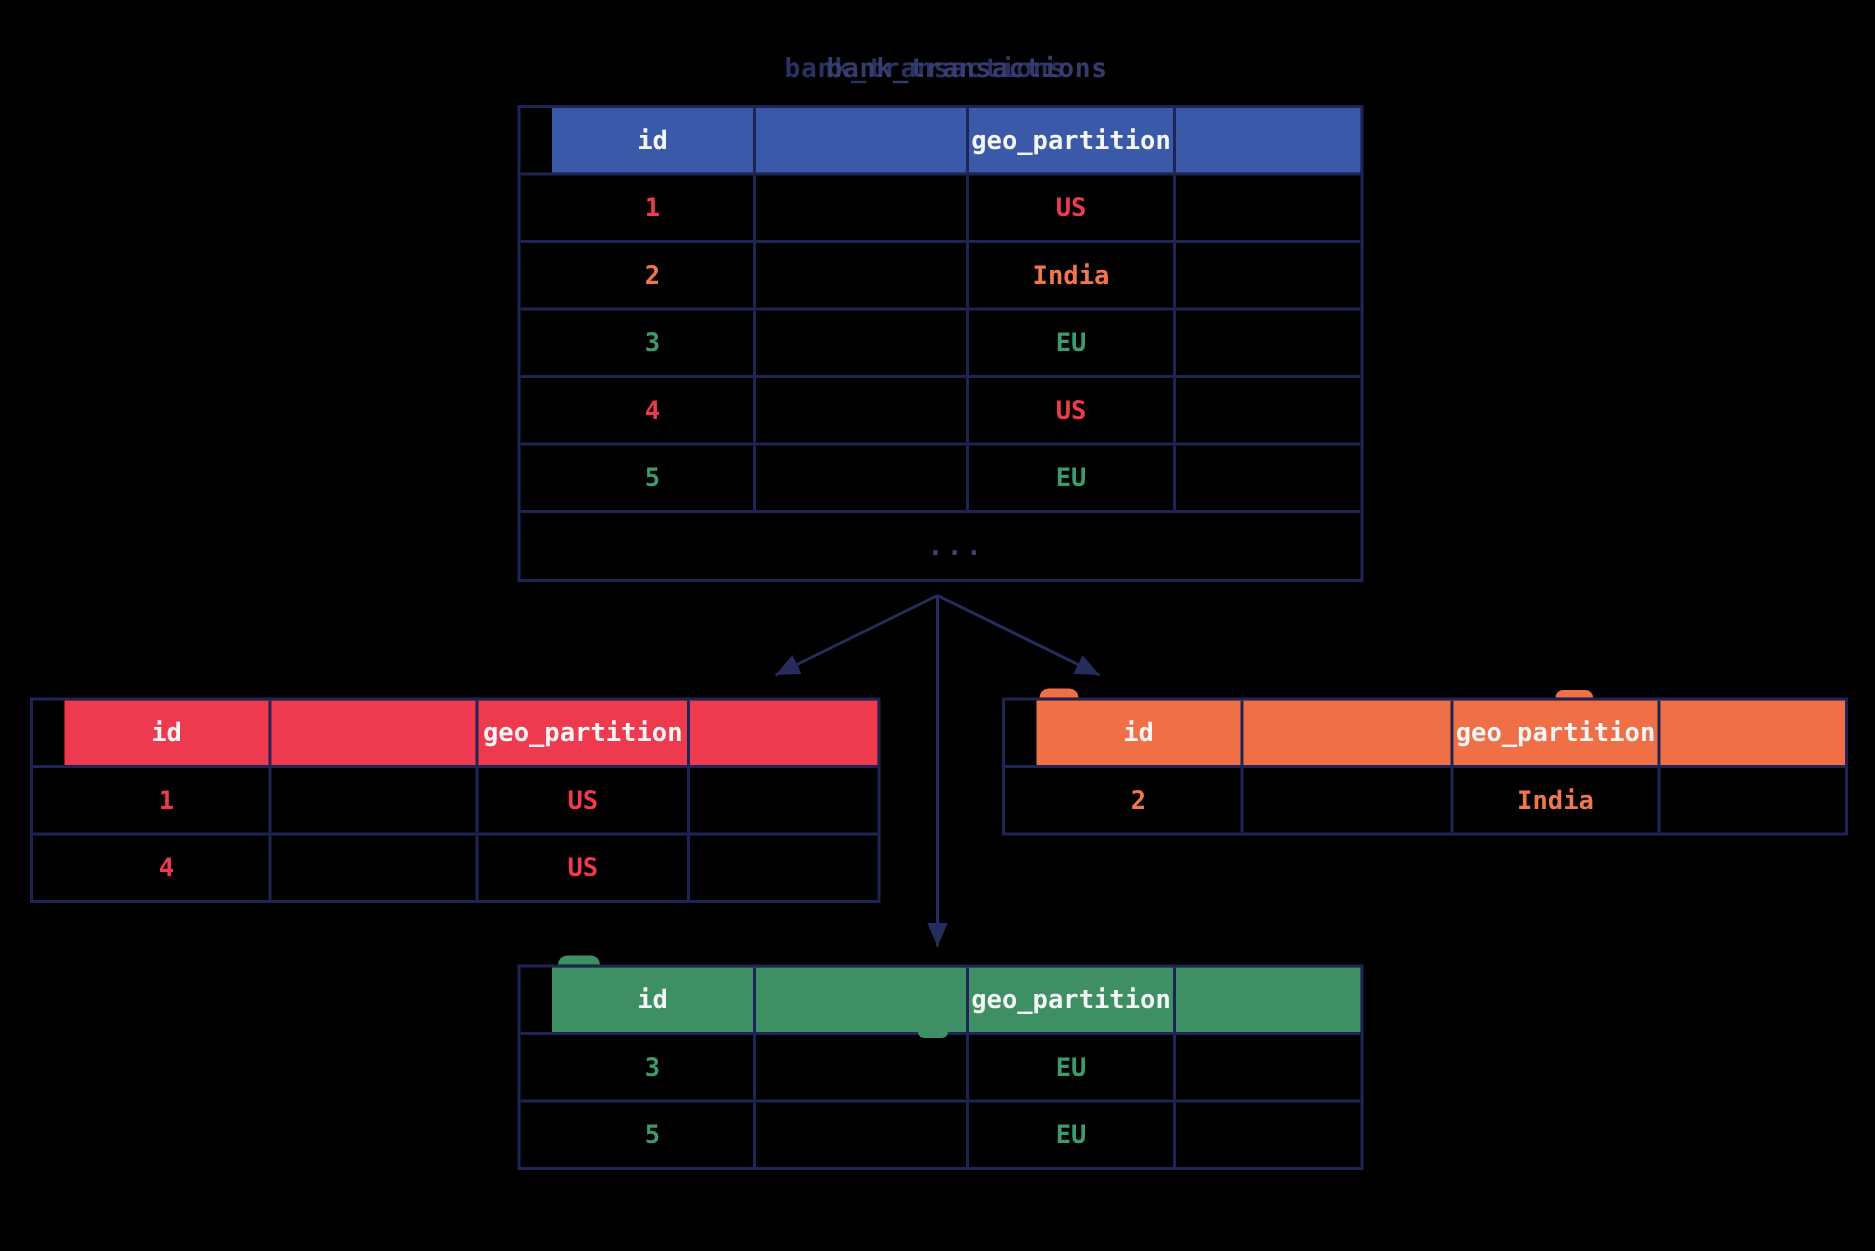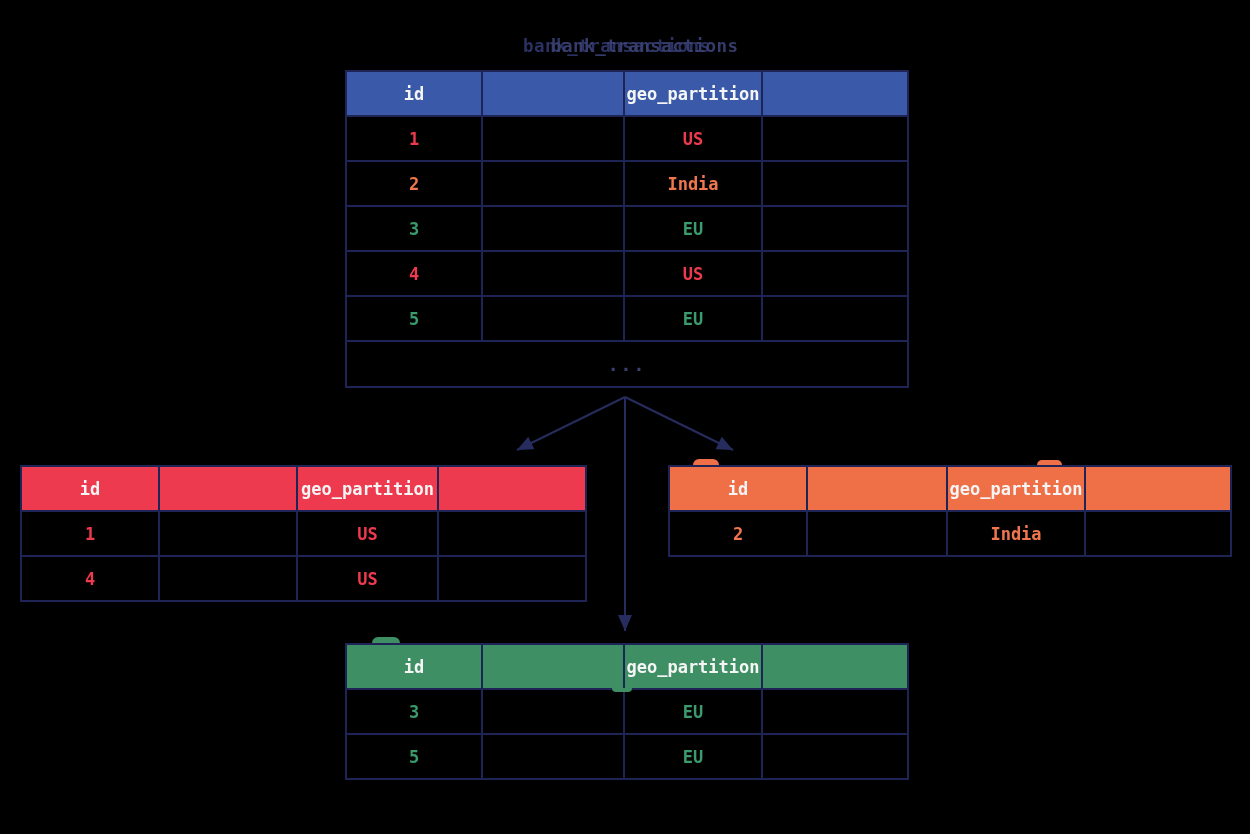--- a/index.html
+++ b/index.html
@@ -30,7 +30,7 @@
 
   
   .tbl{position:absolute;border:2px solid var(--border_navy);background:var(--background);}
-  .row{display:flex;border-bottom:2px solid var(--border_navy);}
+  .row{display:flex;border-bottom:2px solid var(--border_navy);padding-left:21px;}
   .row:last-child{border-bottom:none;}
   .cell{
     height:43px;display:flex;align-items:center;justify-content:center;

